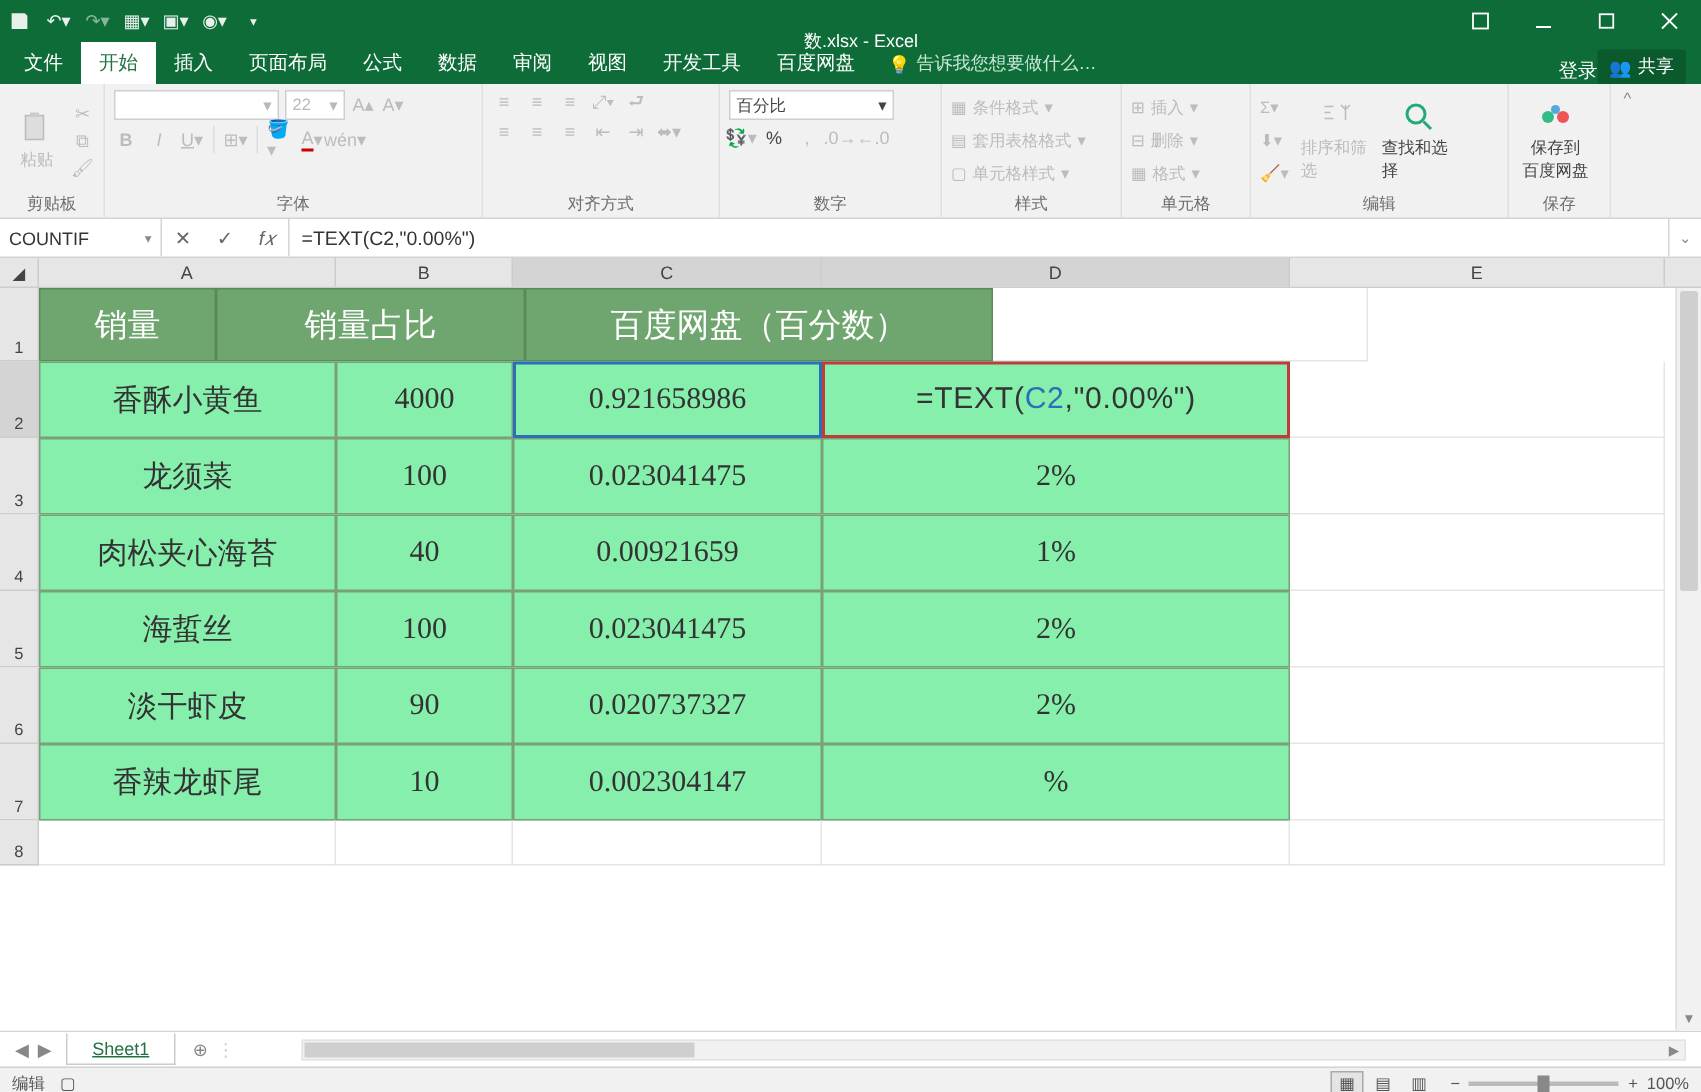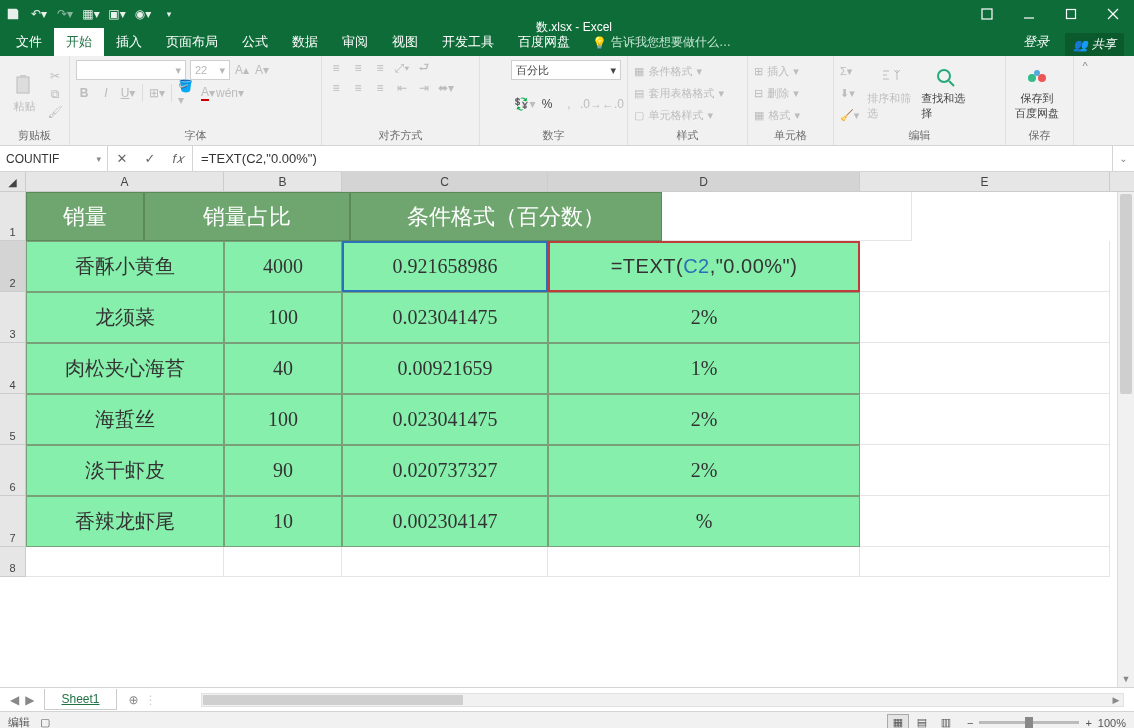--- a/index.html
+++ b/index.html
@@ -21,7 +21,7 @@
 .rtab.active{background:#ffffff;color:#217346;}
 .ribtabs .spacer{flex:1;}
 .ribtabs .tell{color:#c8e6d5;font-size:12px;padding:5px 10px;display:flex;align-items:center;gap:4px;}
-.ribtabs .right{display:flex;align-items:flex-start;gap:16px;padding-right:10px;font-style:italic;}
+.ribtabs .right{display:flex;align-items:flex-end;gap:0;padding-right:10px;}
 .share{background:#0a5a2e;padding:3px 8px;border-radius:2px;font-size:12px;display:flex;align-items:center;gap:4px;}
 
 

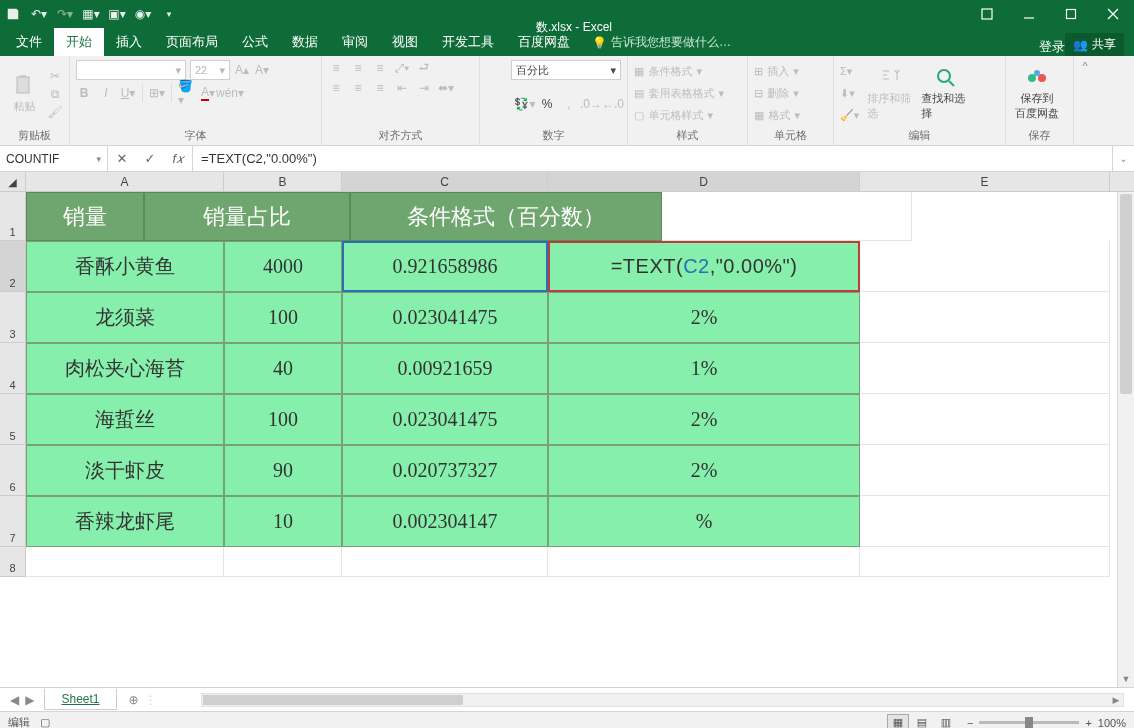--- a/index.html
+++ b/index.html
@@ -236,7 +236,7 @@
   </div>
 
   <div class="rgroup" style="width:148px">
-    <div class="gbody" style="flex-direction:column;gap:16px;align-items:flex-end">
+    <div class="gbody" style="flex-direction:column;gap:4px;align-items:flex-start">
       <div class="rsel nfmt">
           <span>百分比</span>
           <span>▾</span>

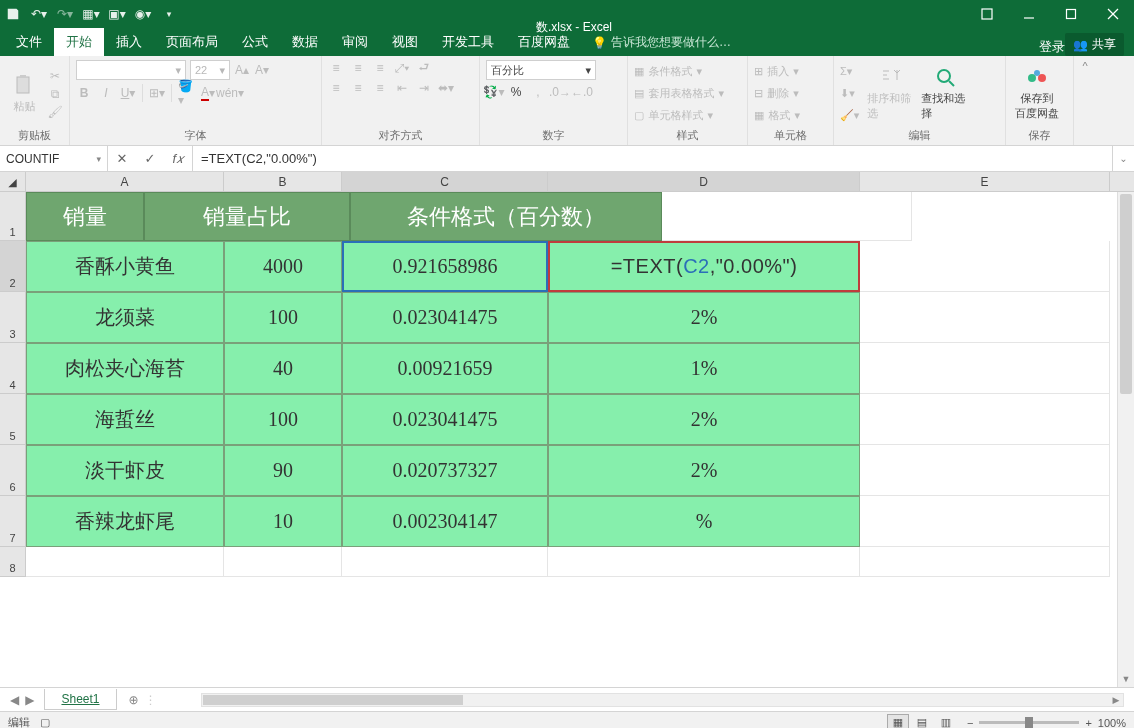--- a/index.html
+++ b/index.html
@@ -349,7 +349,7 @@
       <div class="rowhdr" style="height:49px">1</div>
       <div class="cell hdrCell cB">销量</div>
       <div class="cell hdrCell cC">销量占比</div>
-      <div class="cell hdrCell cD">条件格式（百分数）</div>
+      <div class="cell hdrCell cD">百度网盘（百分数）</div>
       <div class="cell cE"></div>
     </div>
 

